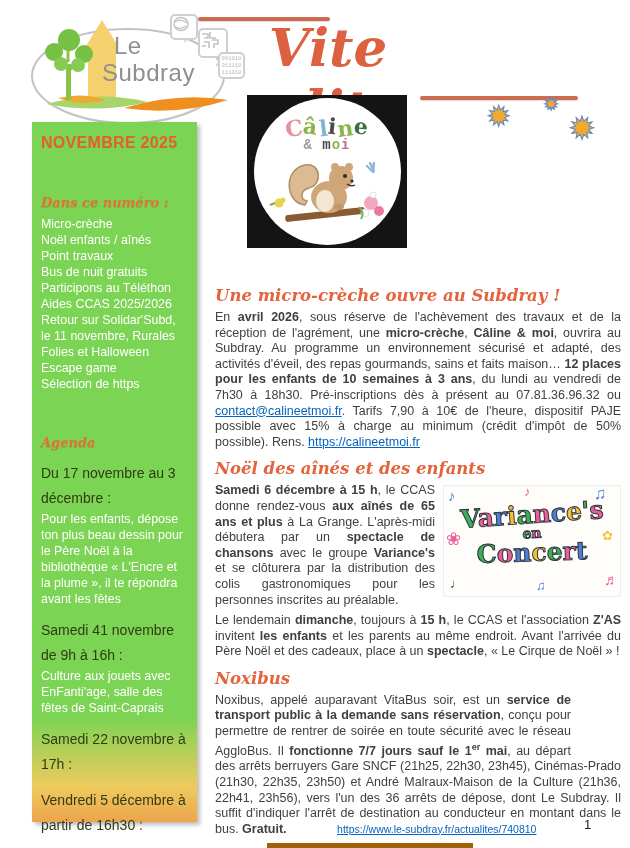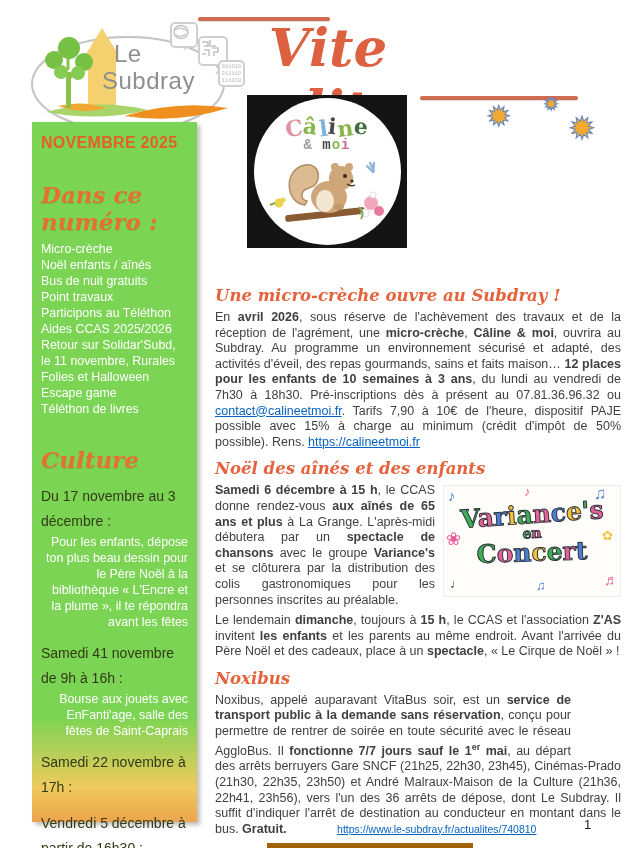--- a/index.html
+++ b/index.html
@@ -11,7 +11,7 @@
   }
 
   
-  .logo { position:absolute; left:28px; top:20px; width:212px; height:116px; }
+  .logo { position:absolute; left:28px; top:12px; width:212px; height:116px; }
   .logo svg { position:absolute; left:0; top:0; }
   .logo-text { position:absolute; left:86px; top:20px; font-size:24px; color:#8f8f8f; line-height:27px; letter-spacing:.5px; }
   .logo-text .l2 { margin-left:-12px; }

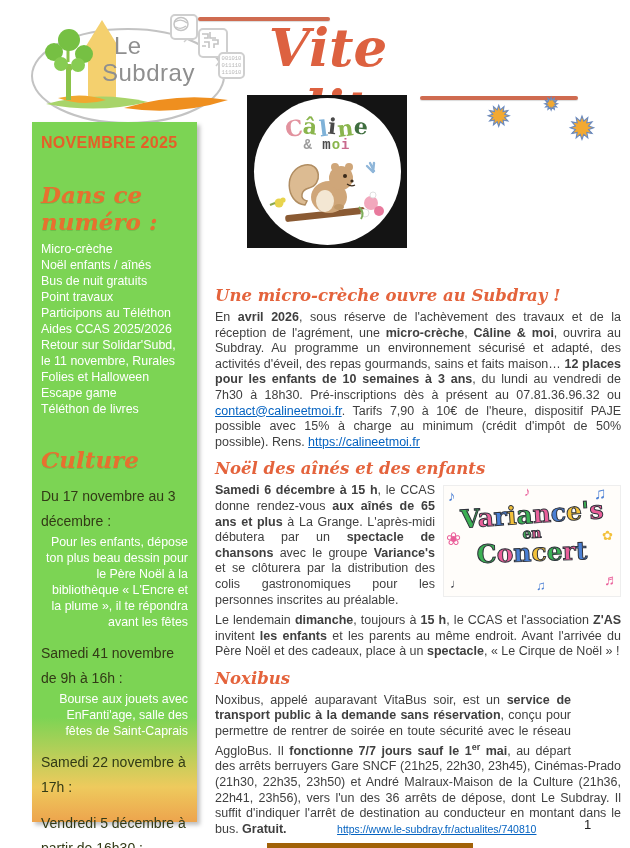--- a/index.html
+++ b/index.html
@@ -45,7 +45,7 @@
   .month { color:#e55f28; font-weight:bold; font-size:16px; letter-spacing:.3px; }
   .side-title {
     font-family:"DejaVu Serif", serif; font-style:italic; font-weight:bold;
-    font-size:23px; color:#e8702f; margin-top:29px; text-shadow:0 1px 0 rgba(0,0,0,.1);
+    font-size:13px; color:#e8702f; margin-top:43px; text-shadow:0 1px 0 rgba(0,0,0,.1);
   }
   .toc { margin-top:6px; }
   .toc-item { color:#ffffff; font-size:12.4px; line-height:16px; }

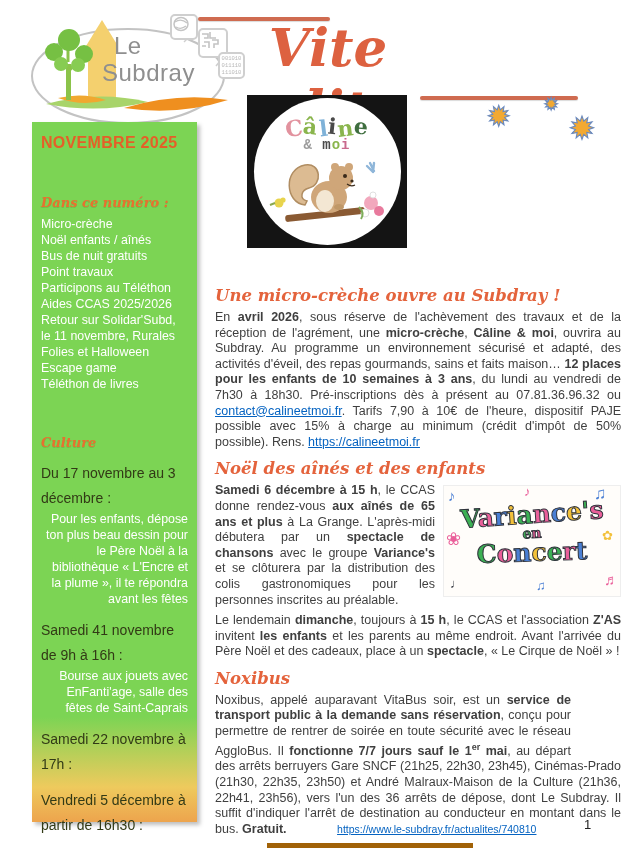--- a/index.html
+++ b/index.html
@@ -161,8 +161,8 @@
     <div class="toc">
         <div class="toc-item">Micro-crèche</div>
         <div class="toc-item">Noël enfants / aînés</div>
+        <div class="toc-item">Point travaux</div>
         <div class="toc-item">Bus de nuit gratuits</div>
-        <div class="toc-item">Point travaux</div>
         <div class="toc-item">Participons au Téléthon</div>
         <div class="toc-item">Aides CCAS 2025/2026</div>
         <div class="toc-item">Retour sur Solidar'Subd, le 11 novembre, Rurales Folies et Halloween</div>

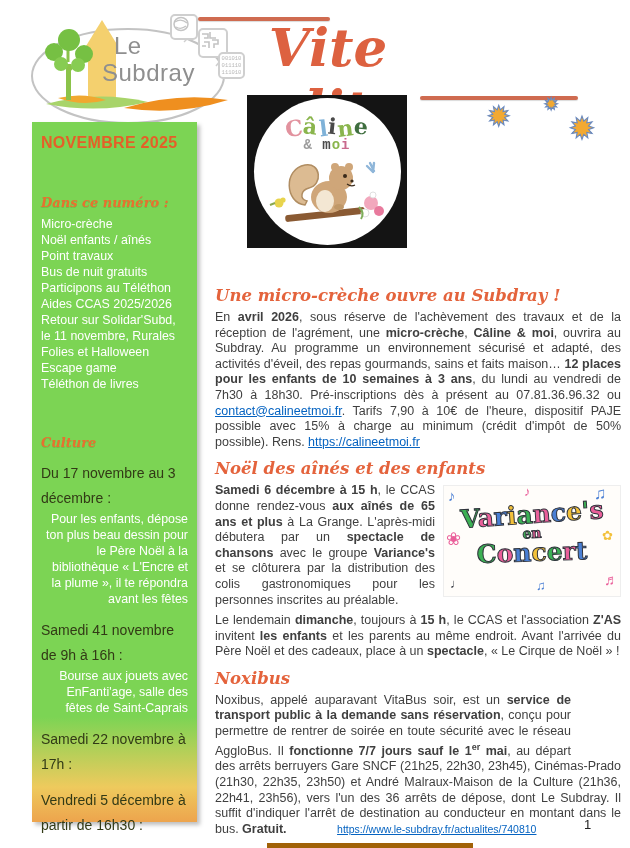--- a/index.html
+++ b/index.html
@@ -167,7 +167,7 @@
         <div class="toc-item">Aides CCAS 2025/2026</div>
         <div class="toc-item">Retour sur Solidar'Subd, le 11 novembre, Rurales Folies et Halloween</div>
         <div class="toc-item">Escape game</div>
-        <div class="toc-item">Téléthon de livres</div>
+        <div class="toc-item">Sélection de https</div>
       </div>
     <div class="side-title agenda-title">Culture</div>
     <div class="agenda">

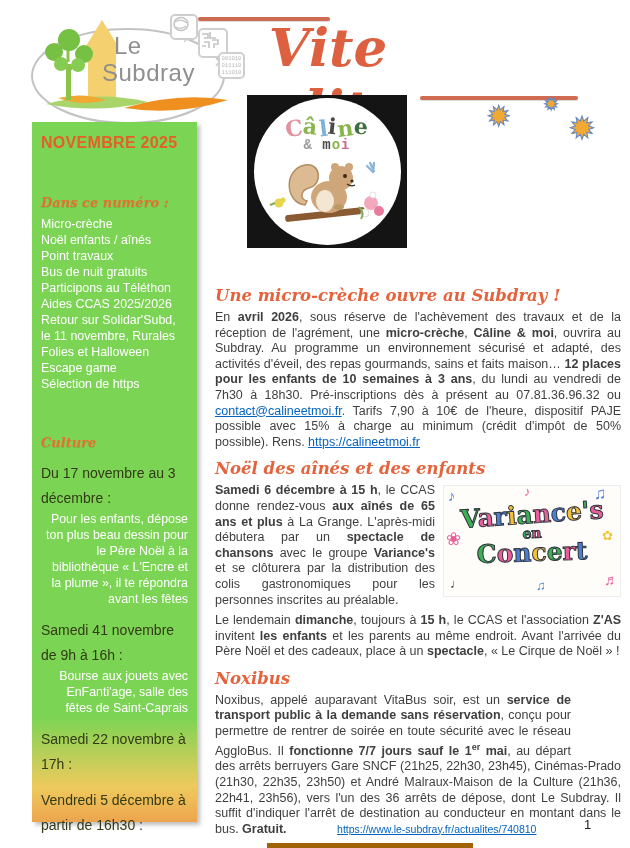--- a/index.html
+++ b/index.html
@@ -169,7 +169,7 @@
         <div class="toc-item">Escape game</div>
         <div class="toc-item">Sélection de https</div>
       </div>
-    <div class="side-title agenda-title">Culture</div>
+    <div class="side-title agenda-title">Agenda</div>
     <div class="agenda">
         <div class="event">
           <div class="event-date">Du 17 novembre au 3 décembre :</div>

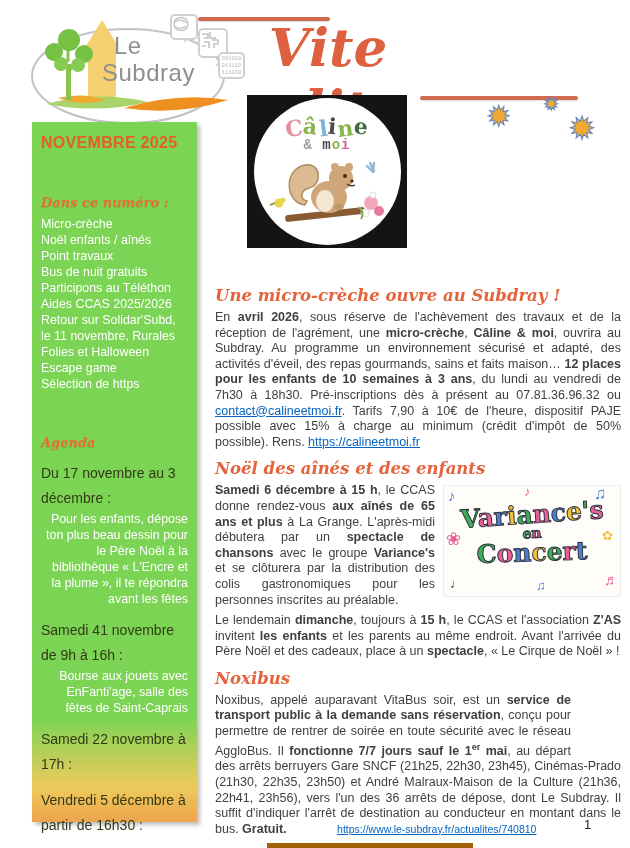--- a/index.html
+++ b/index.html
@@ -52,7 +52,7 @@
   .agenda { margin-top:4px; }
   .event { margin-top:11px; }
   .event-date { color:#323a16; font-weight:normal; font-size:14px; line-height:25px; }
-  .event-desc { color:#ffffff; font-size:12.4px; line-height:16px;text-align:right; }
+  .event-desc { color:#ffffff; font-size:12.4px; line-height:16px; }
 
   
   .caline { position:absolute; left:247px; top:95px; width:160px; height:153px; background:#141414; display:flex; align-items:center; justify-content:center; }

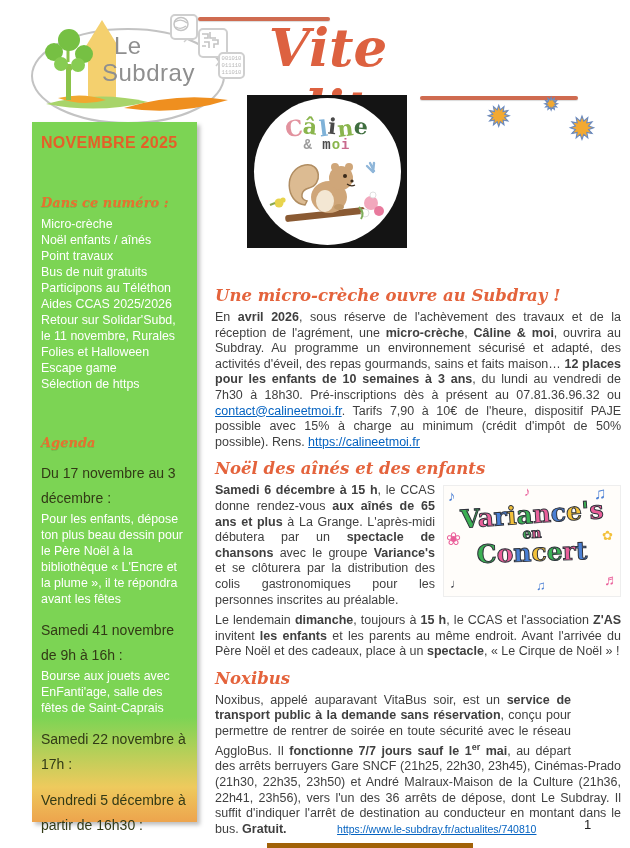--- a/index.html
+++ b/index.html
@@ -177,7 +177,7 @@
         </div>
         <div class="event">
           <div class="event-date">Samedi 41 novembre de 9h à 16h :</div>
-          <div class="event-desc">Bourse aux jouets avec EnFanti'age, salle des fêtes de Saint-Caprais</div>
+          <div class="event-desc">Culture aux jouets avec EnFanti'age, salle des fêtes de Saint-Caprais</div>
         </div>
         <div class="event">
           <div class="event-date">Samedi 22 novembre à 17h :</div>

